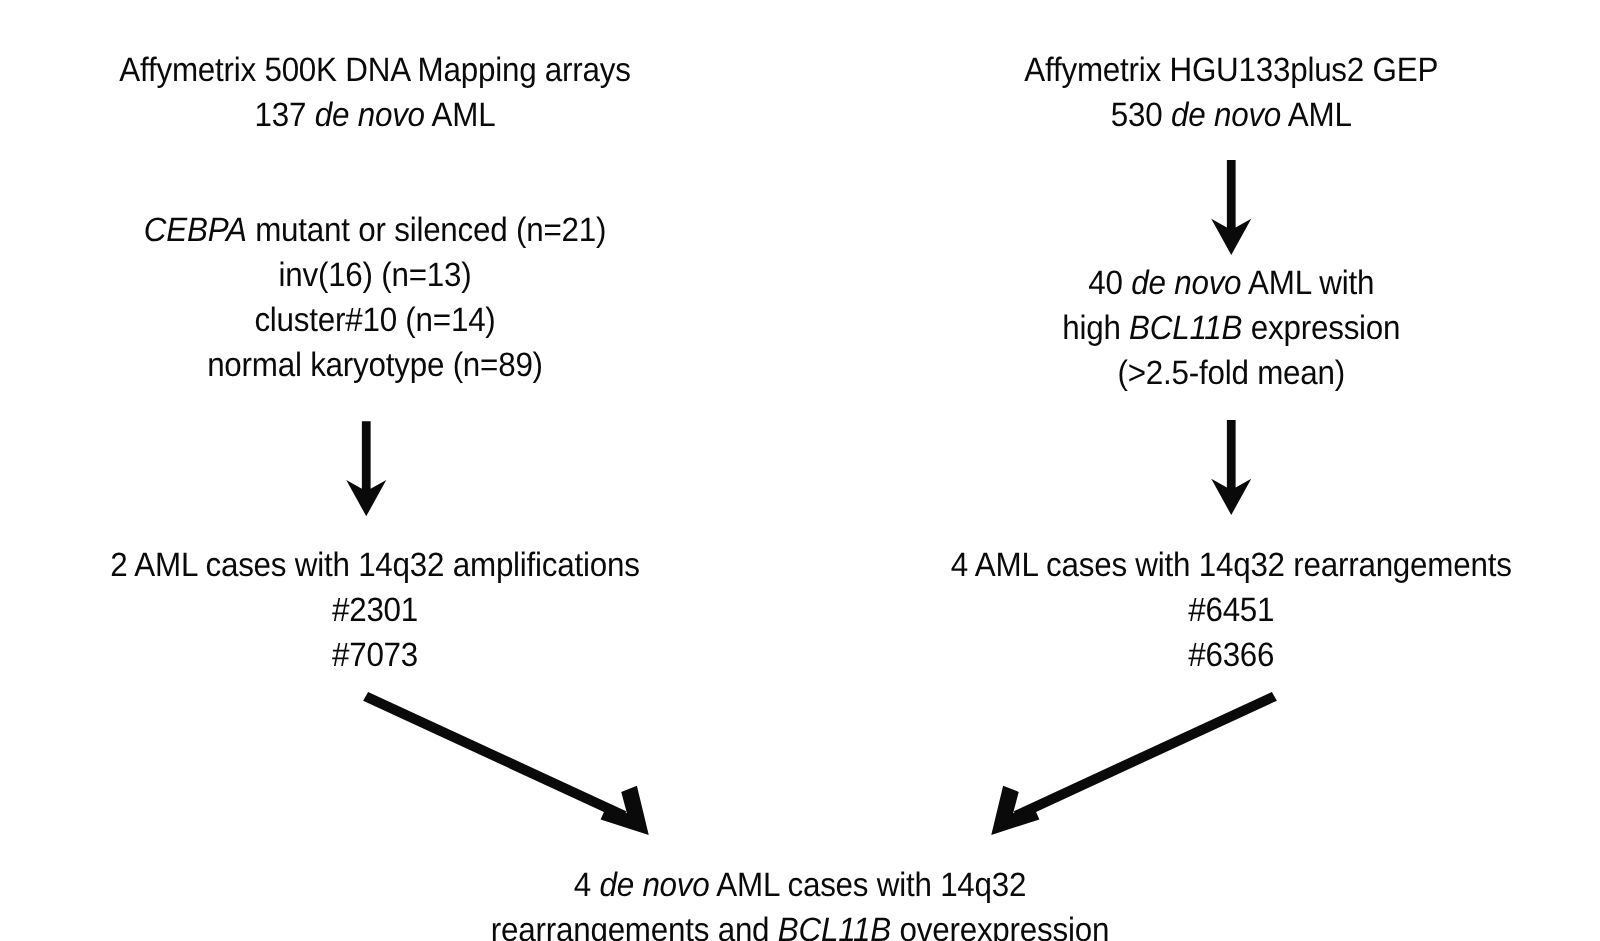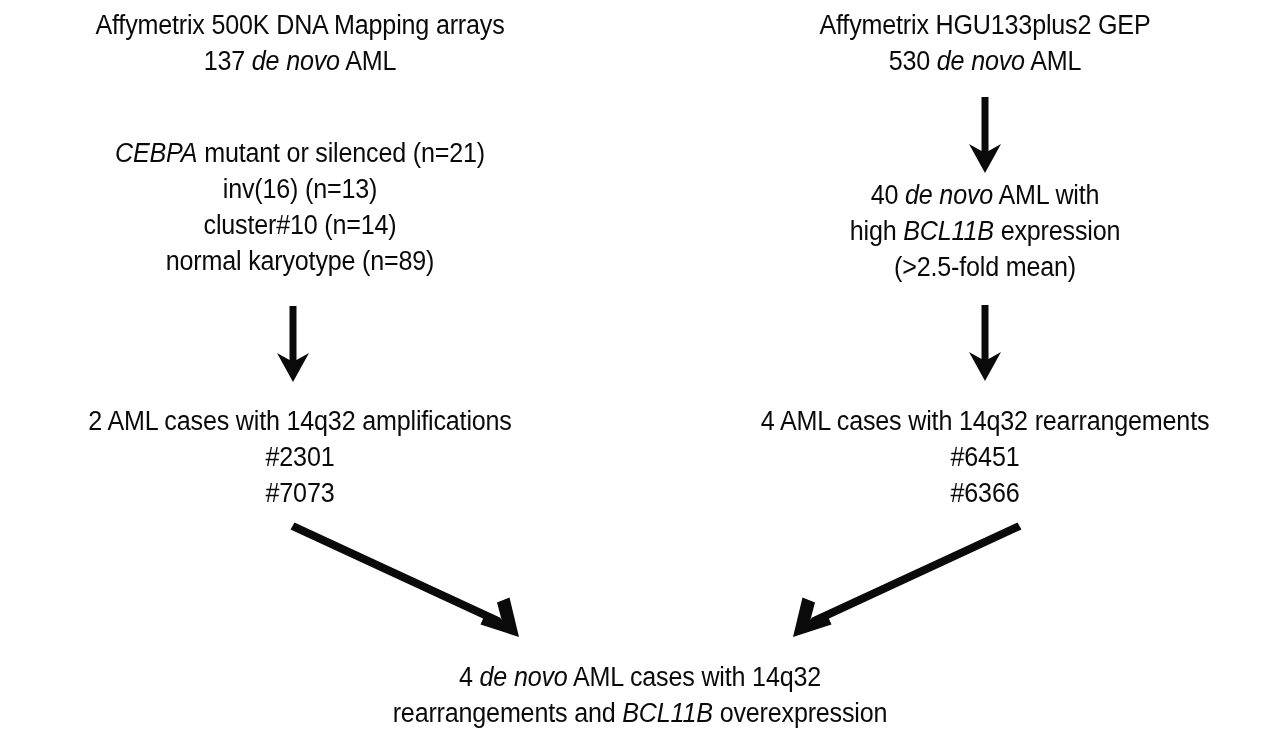--- a/index.html
+++ b/index.html
@@ -20,6 +20,7 @@
   .stage {
     position: absolute;
     inset: 0;
+    margin-top: 31px;
   }
 
   

